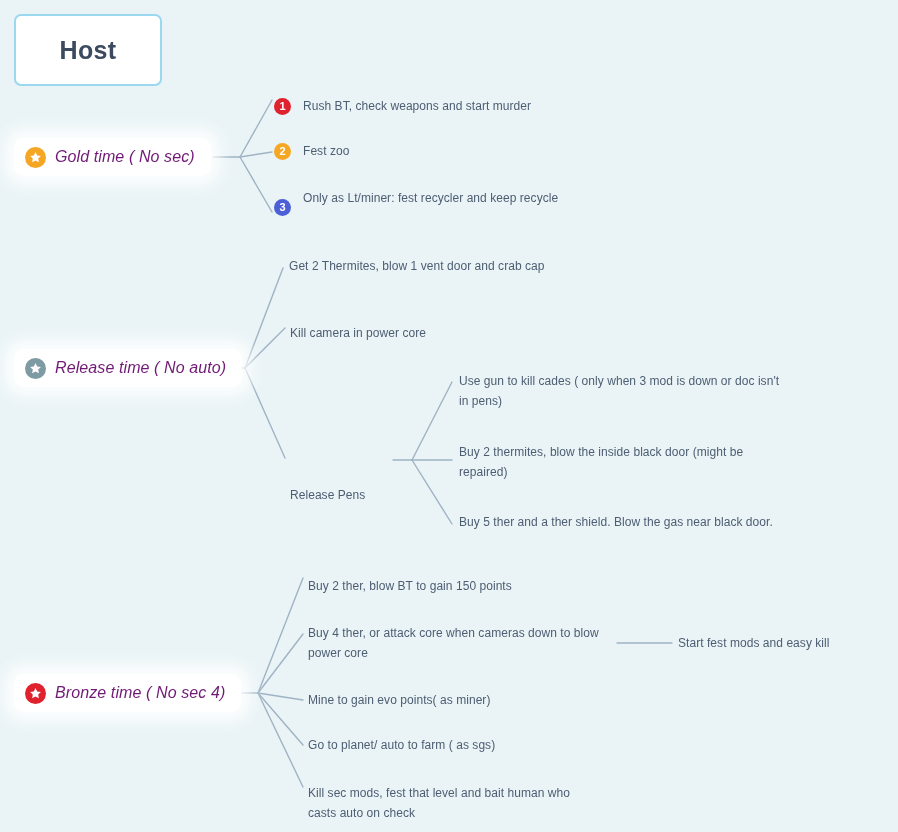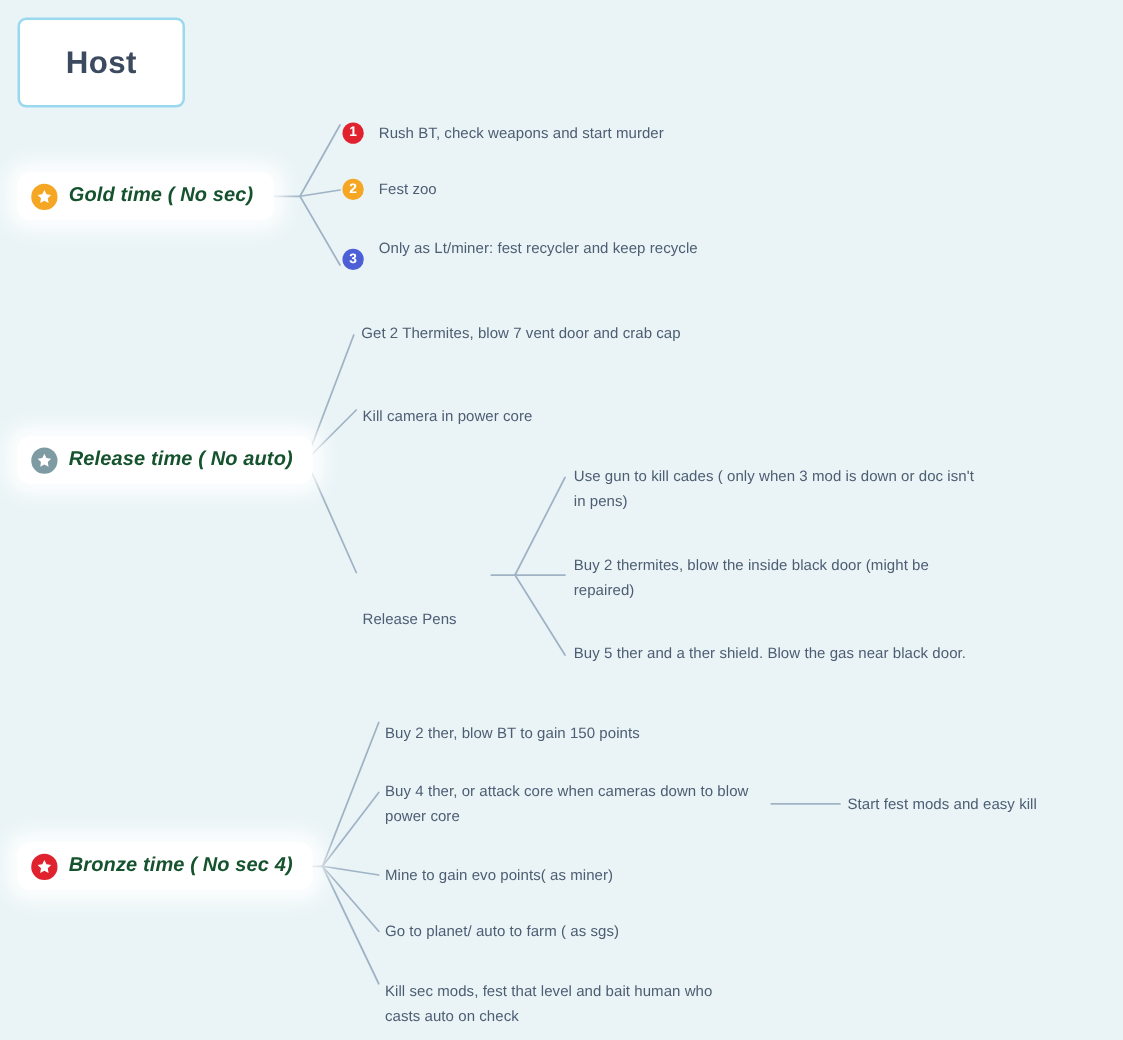--- a/index.html
+++ b/index.html
@@ -32,7 +32,7 @@
     position: absolute;
     left: 14px;
     top: 14px;
-    width: 134px;
+    width: 148px;
     height: 72px;
     background: #ffffff;
     border: 2px solid #9ad8f0;

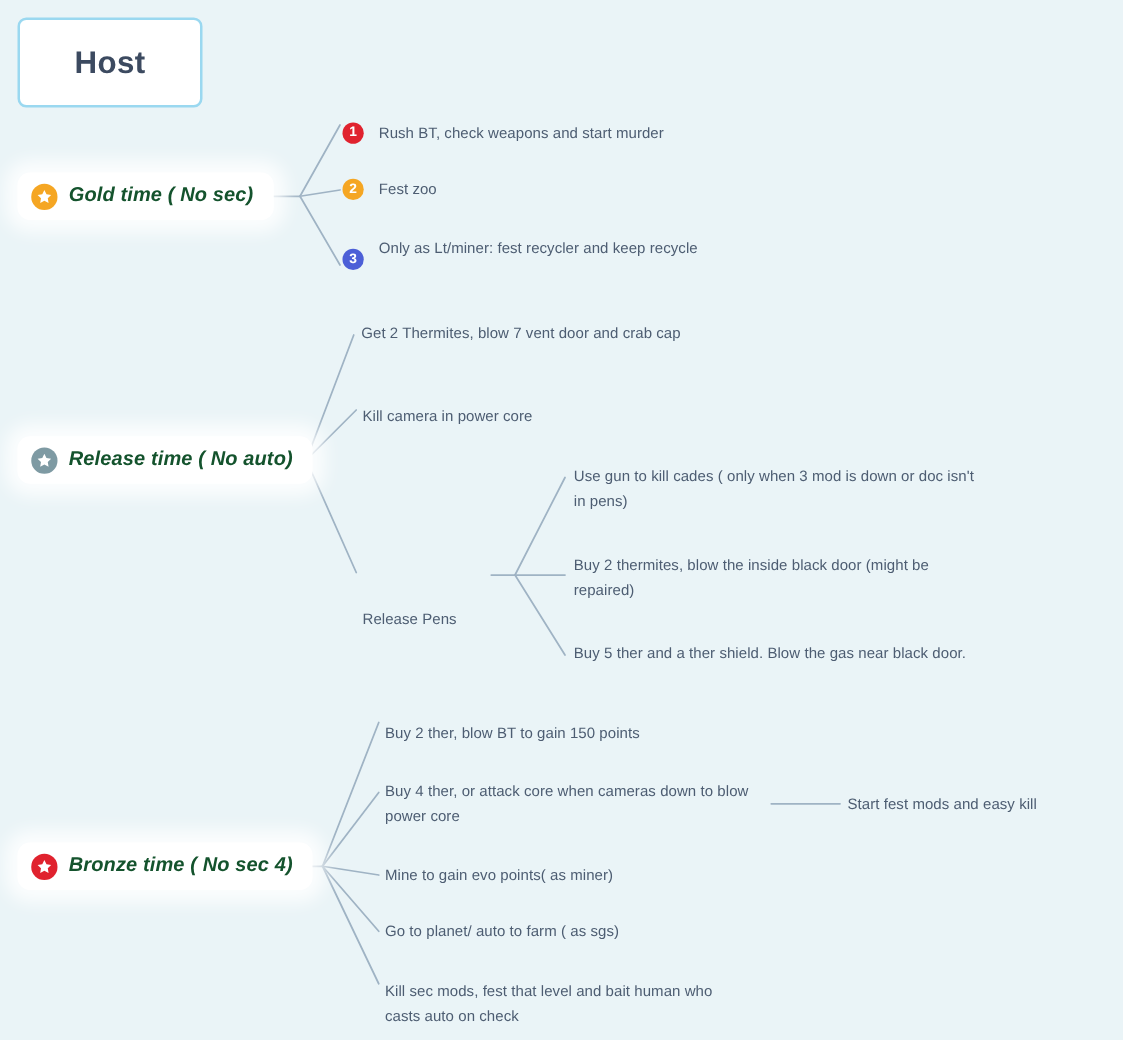--- a/index.html
+++ b/index.html
@@ -63,9 +63,9 @@
   }
   .level-label {
     font-size: 16px;
-    font-weight: bold;
+    font-weight: normal;
     font-style: italic;
-    color: #14532d;
+    color: #701a75;
     white-space: nowrap;
     letter-spacing: 0.1px;
   }

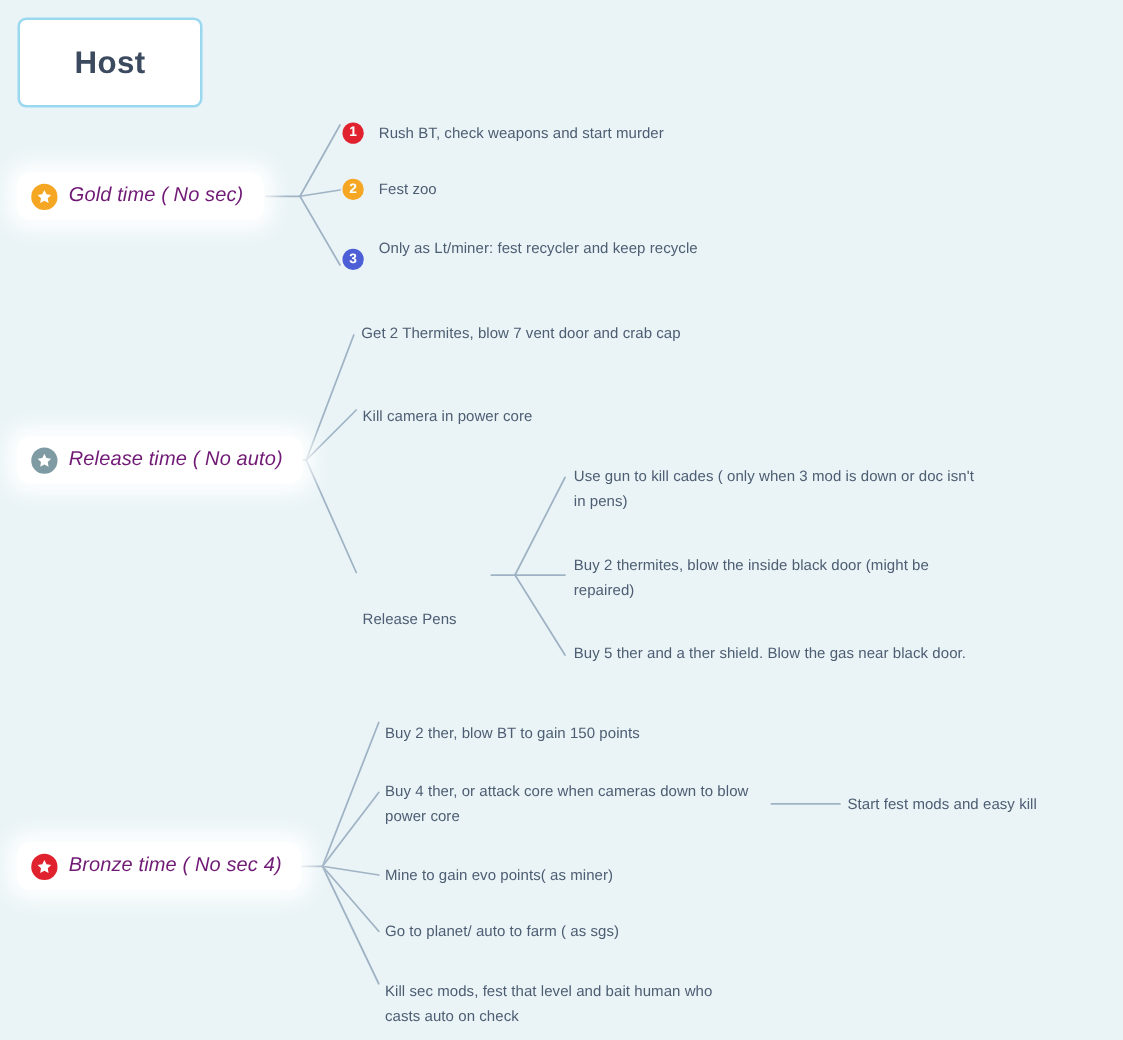--- a/index.html
+++ b/index.html
@@ -170,7 +170,7 @@
     <span class="level-label">Release time ( No auto)</span>
   </div>
 
-  <div class="leaf" style="left:289px; top:256px; width:300px;">Get 2 Thermites, blow 7 vent door and crab cap</div>
+  <div class="leaf" style="left:289px; top:256px; width:300px;">Get 2 Thermites, blow 1 vent door and crab cap</div>
 
   <div class="leaf" style="left:290px; top:323px; width:300px;">Kill camera in power core</div>
 

